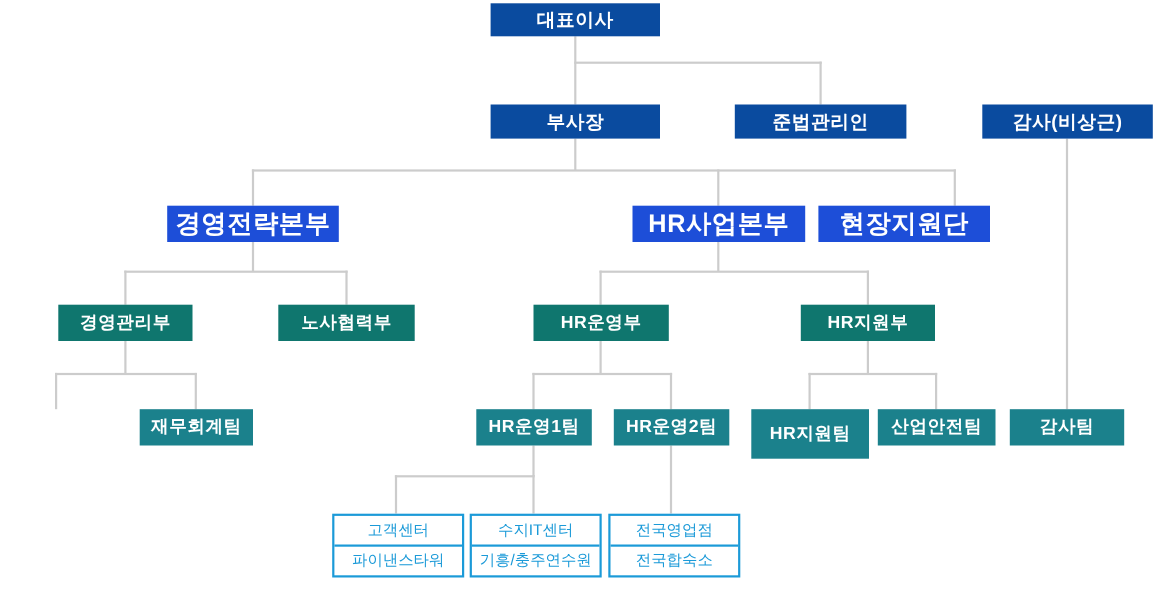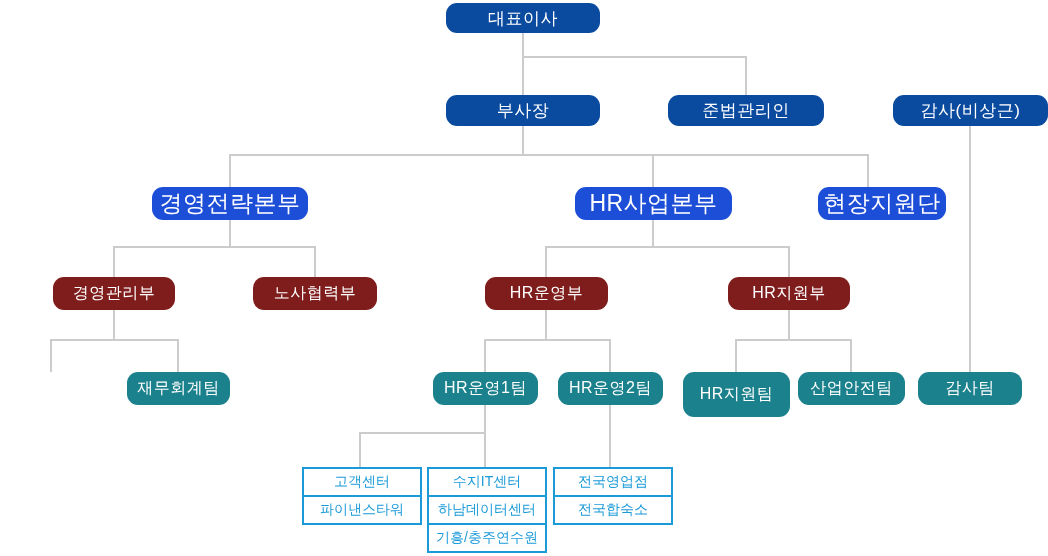--- a/index.html
+++ b/index.html
@@ -12,7 +12,7 @@
   
   .node{
     position:absolute;display:flex;align-items:center;justify-content:center;
-    color:#ffffff;white-space:nowrap;letter-spacing:.5px;font-weight:400;border-radius:11px;
+    color:#ffffff;white-space:nowrap;letter-spacing:.5px;font-weight:700;
   }
   .exec{background:#0a4b9f;font-size:17px;}
   .hq{background:#1d4ed8;font-size:23px;}

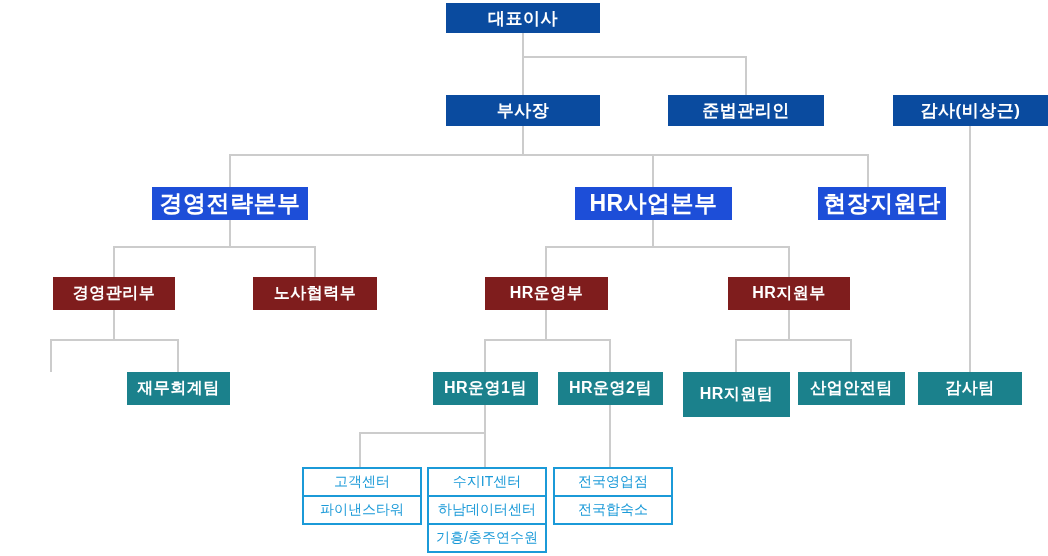--- a/index.html
+++ b/index.html
@@ -83,7 +83,7 @@
 
   <div class="node hq" style="left:152px;top:187px;width:156px;height:33px">경영전략본부</div>
   <div class="node hq" style="left:575px;top:187px;width:157px;height:33px">HR사업본부</div>
-  <div class="node hq" style="left:818px;top:187px;width:128px;height:33px">현장지원단</div>
+  <div class="node hq" style="left:744px;top:187px;width:156px;height:33px">현장지원단</div>
 
   <div class="node dept" style="left:53px;top:277px;width:122px;height:33px">경영관리부</div>
   <div class="node dept" style="left:253px;top:277px;width:124px;height:33px">노사협력부</div>

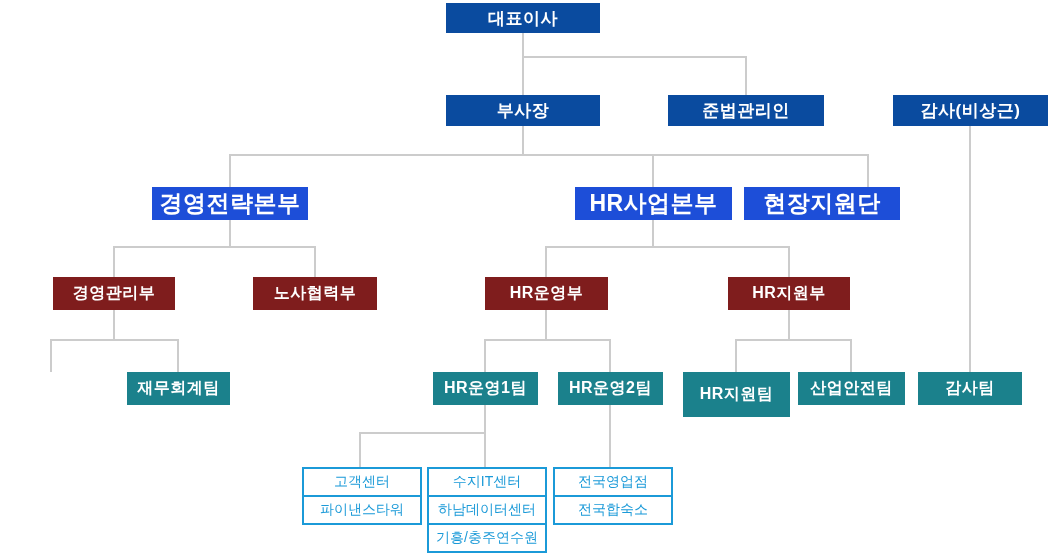--- a/index.html
+++ b/index.html
@@ -16,7 +16,7 @@
   }
   .exec{background:#0a4b9f;font-size:17px;}
   .hq{background:#1d4ed8;font-size:23px;}
-  .dept{background:#7f1d1d;font-size:16px;}
+  .dept{background:#0f766e;font-size:16px;}
   .team{background:#1b818c;font-size:16px;}
 
   

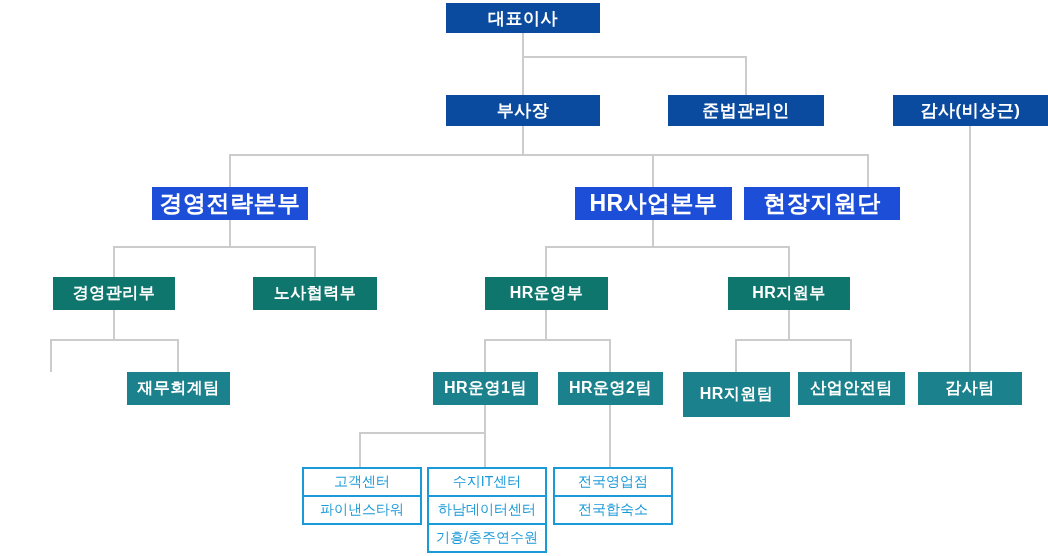--- a/index.html
+++ b/index.html
@@ -104,7 +104,6 @@
 
   <div class="site-list" style="left:427px;top:467px;width:116px">
     <div class="site-row">수지IT센터</div>
-    <div class="site-row">하남데이터센터</div>
     <div class="site-row">기흥/충주연수원</div>
   </div>
 

